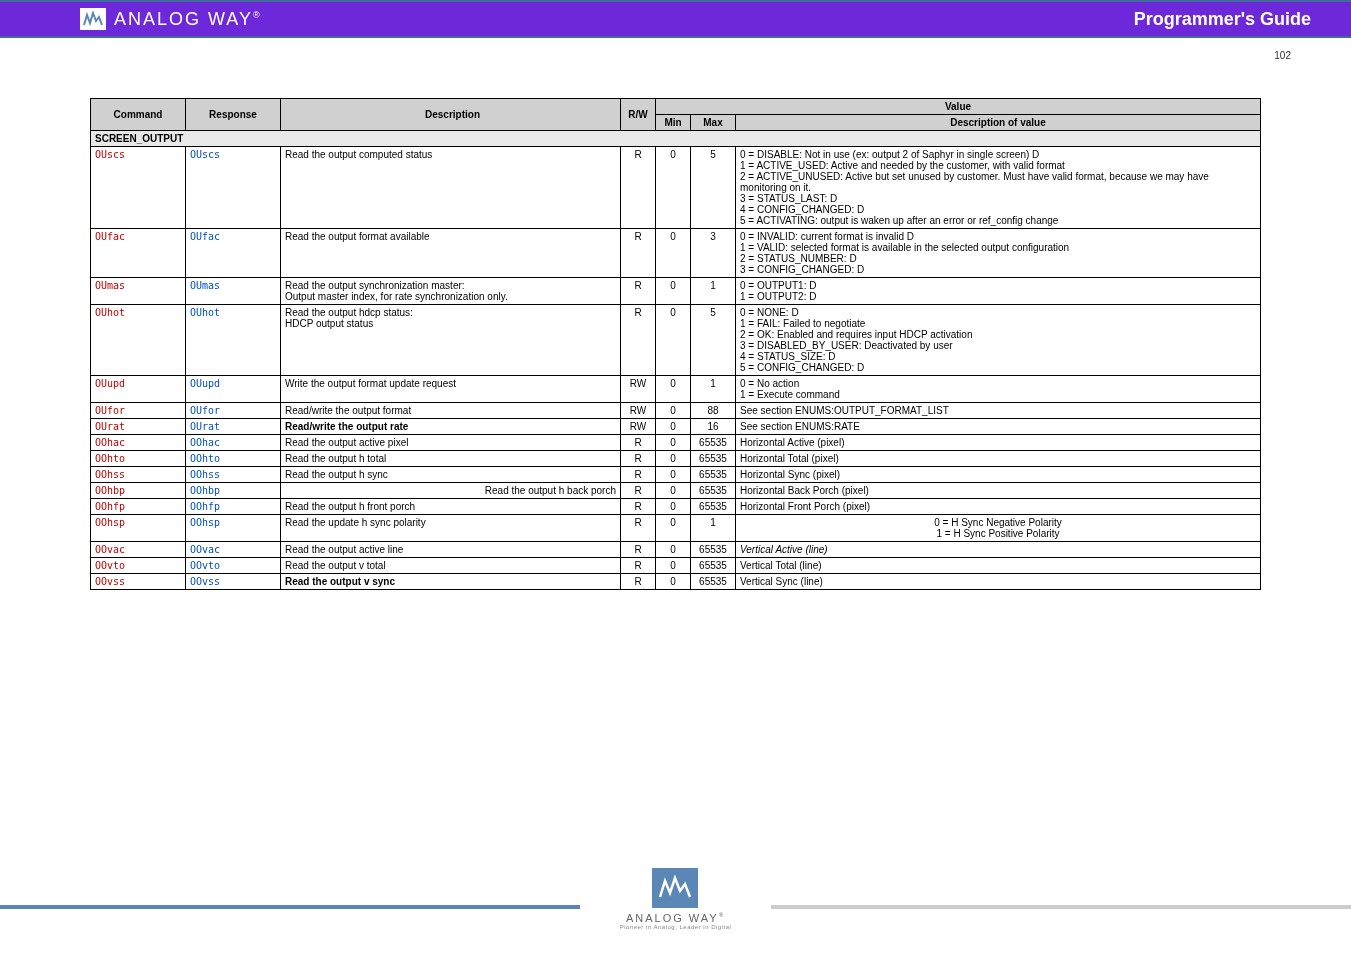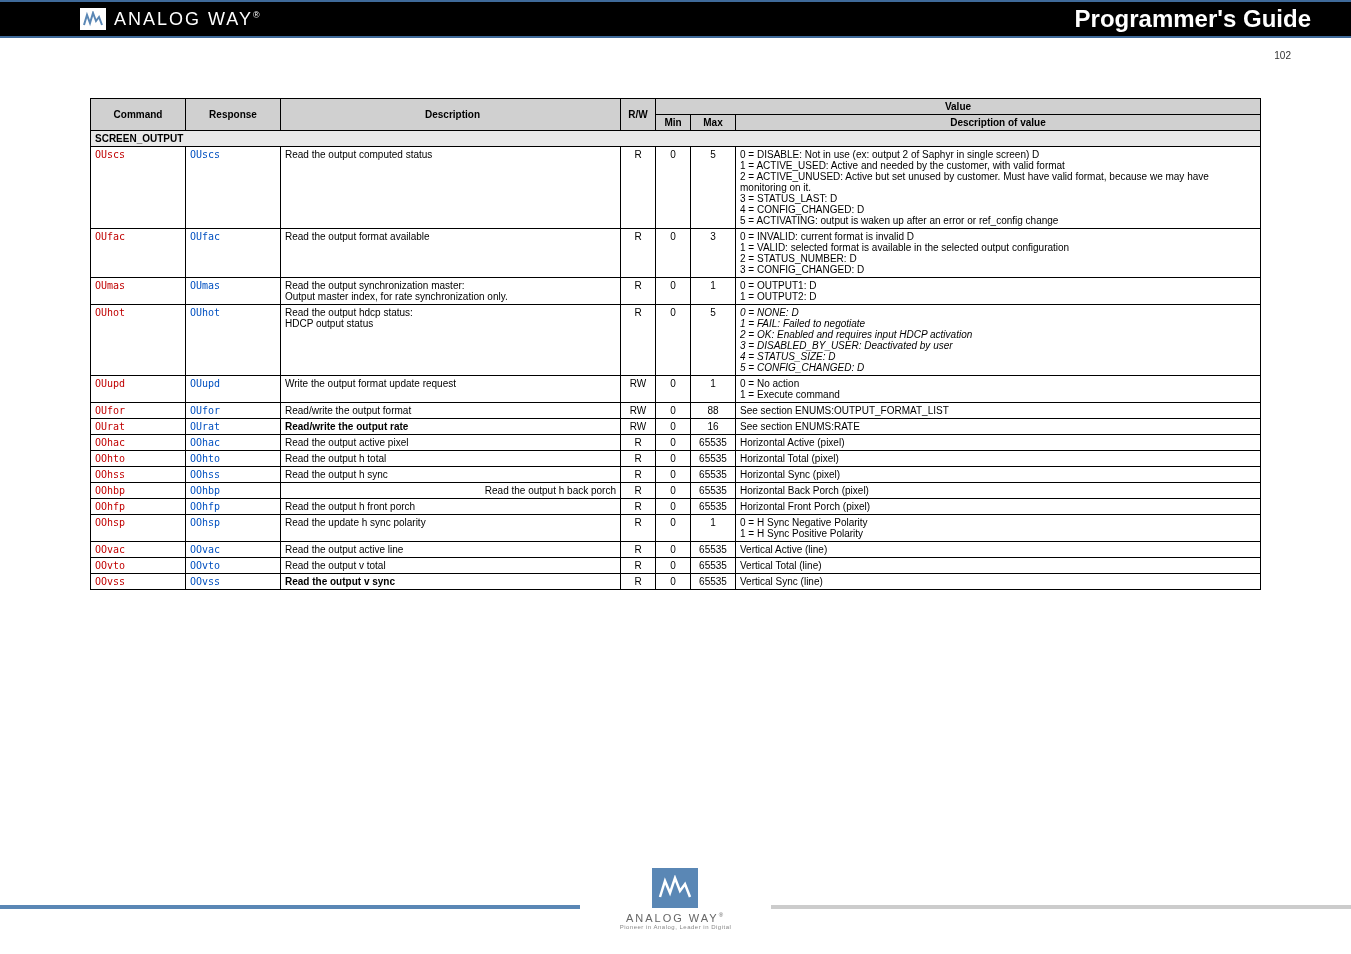--- a/index.html
+++ b/index.html
@@ -14,7 +14,7 @@
   .top-bar {
     width: 100%;
     height: 38px;
-    background: #000000;
+    background: #6d28d9;
     border-top: 2px solid #3f6a9a;
     border-bottom: 2px solid #3f6a9a;
     display: flex;

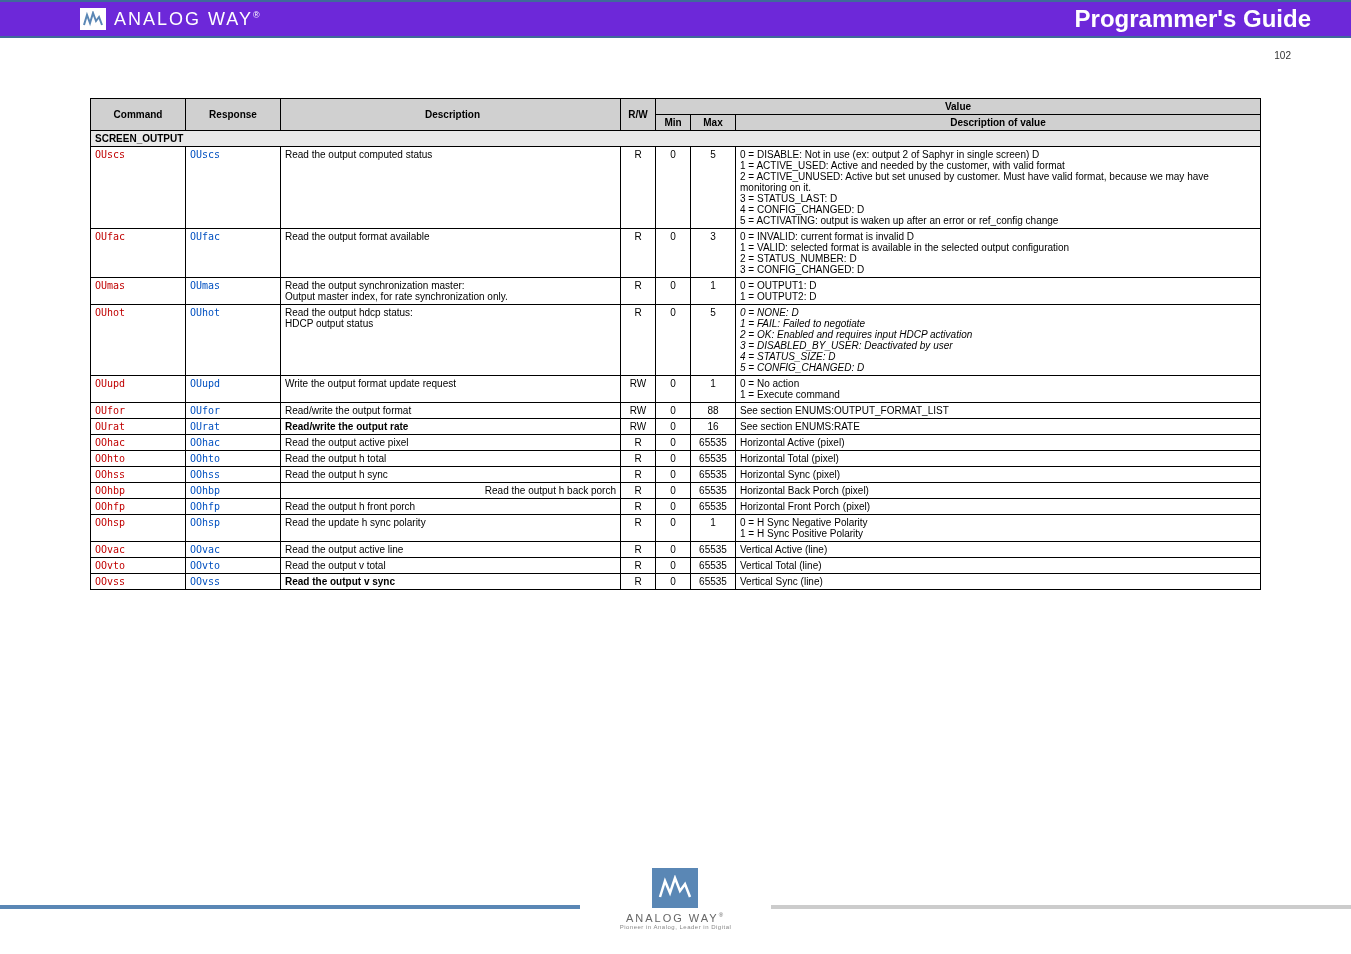--- a/index.html
+++ b/index.html
@@ -46,7 +46,7 @@
   .logo-text sup { font-size: 9px; vertical-align: super; }
   .guide-title {
     color: #fff;
-    font-size: 24px;
+    font-size: 18px;
     font-weight: bold;
     margin-left: 28px;
   }

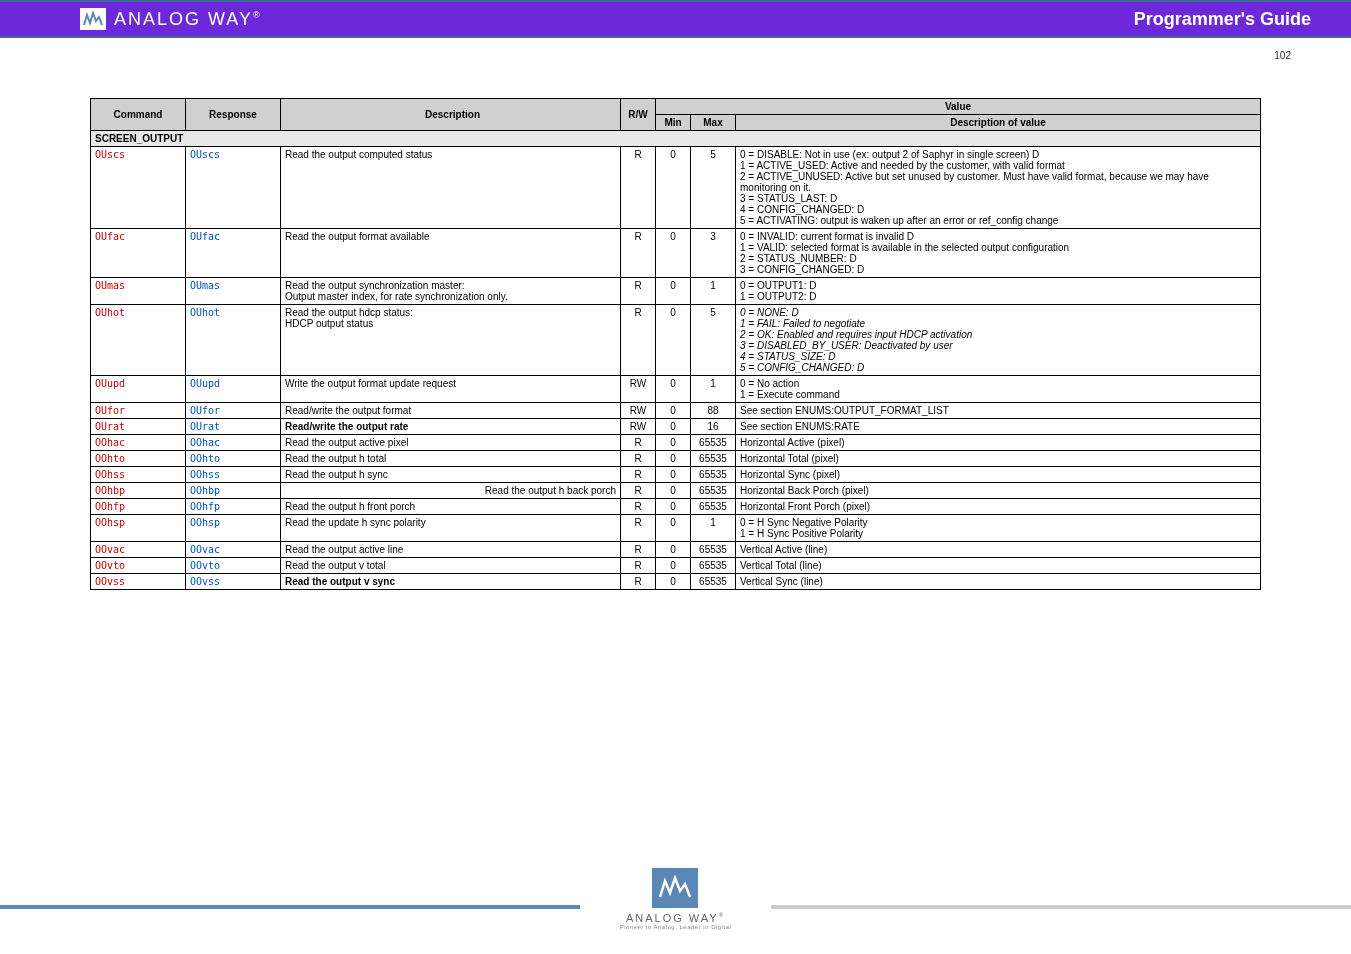--- a/index.html
+++ b/index.html
@@ -229,7 +229,7 @@
           <td class="c-rw" style="white-space: pre-line;">R</td>
           <td class="c-min" style="white-space: pre-line;">0</td>
           <td class="c-max" style="white-space: pre-line;">5</td>
-          <td style="white-space: pre-line; font-style: italic;">0 = NONE: D
+          <td style="white-space: pre-line;">0 = NONE: D
 1 = FAIL: Failed to negotiate
 2 = OK: Enabled and requires input HDCP activation
 3 = DISABLED_BY_USER: Deactivated by user

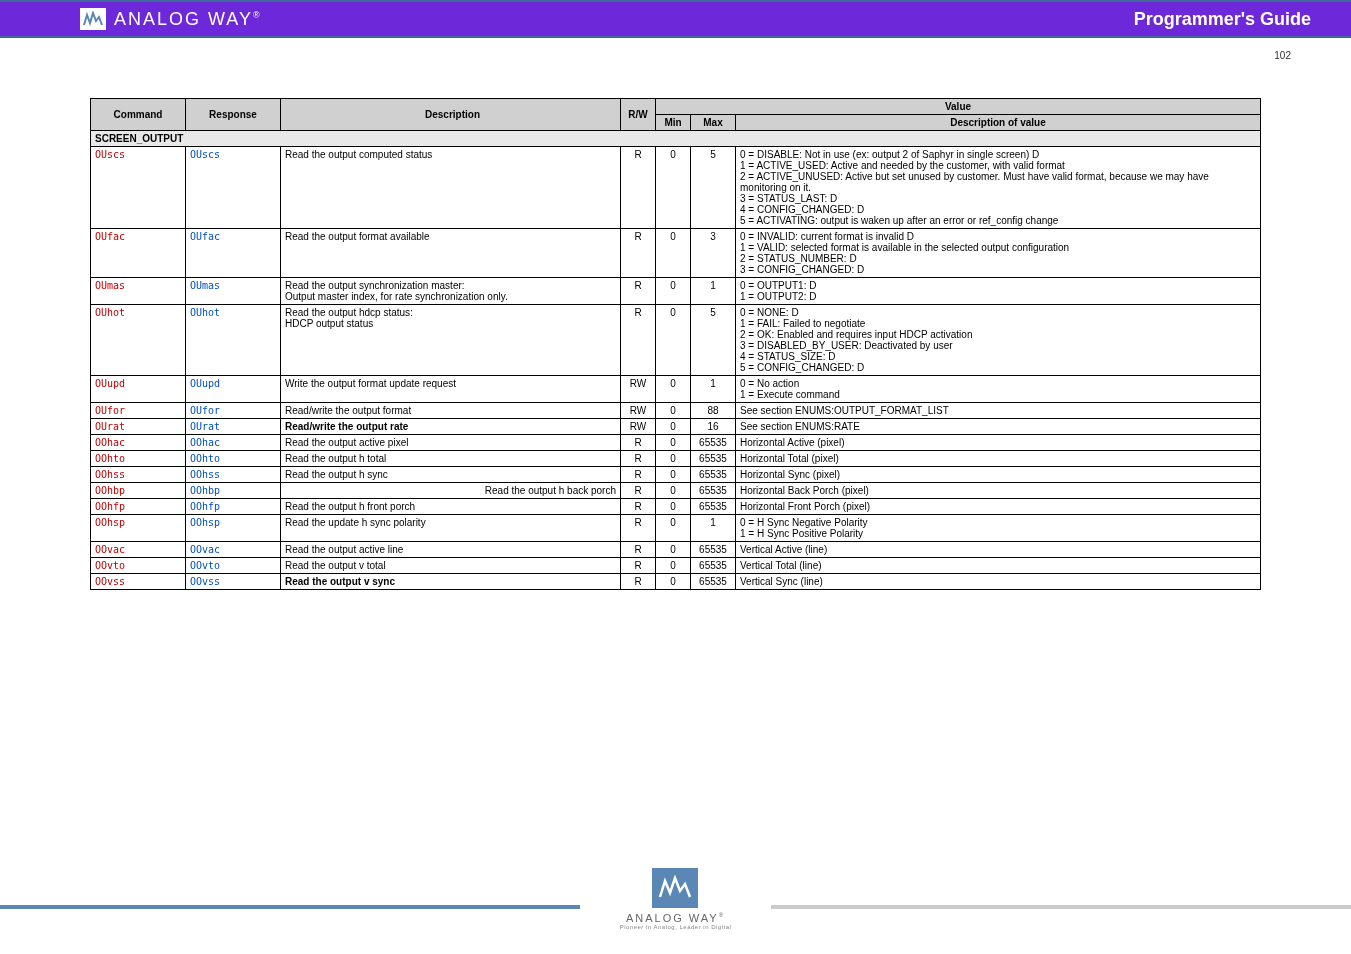--- a/index.html
+++ b/index.html
@@ -316,7 +316,7 @@
           <td class="c-rw" style="white-space: pre-line;">R</td>
           <td class="c-min" style="white-space: pre-line;">0</td>
           <td class="c-max" style="white-space: pre-line;">1</td>
-          <td style="white-space: pre-line;">0 = H Sync Negative Polarity
+          <td style="white-space: pre-line; text-align: center;">0 = H Sync Negative Polarity
 1 = H Sync Positive Polarity</td>
         </tr>
         <tr>

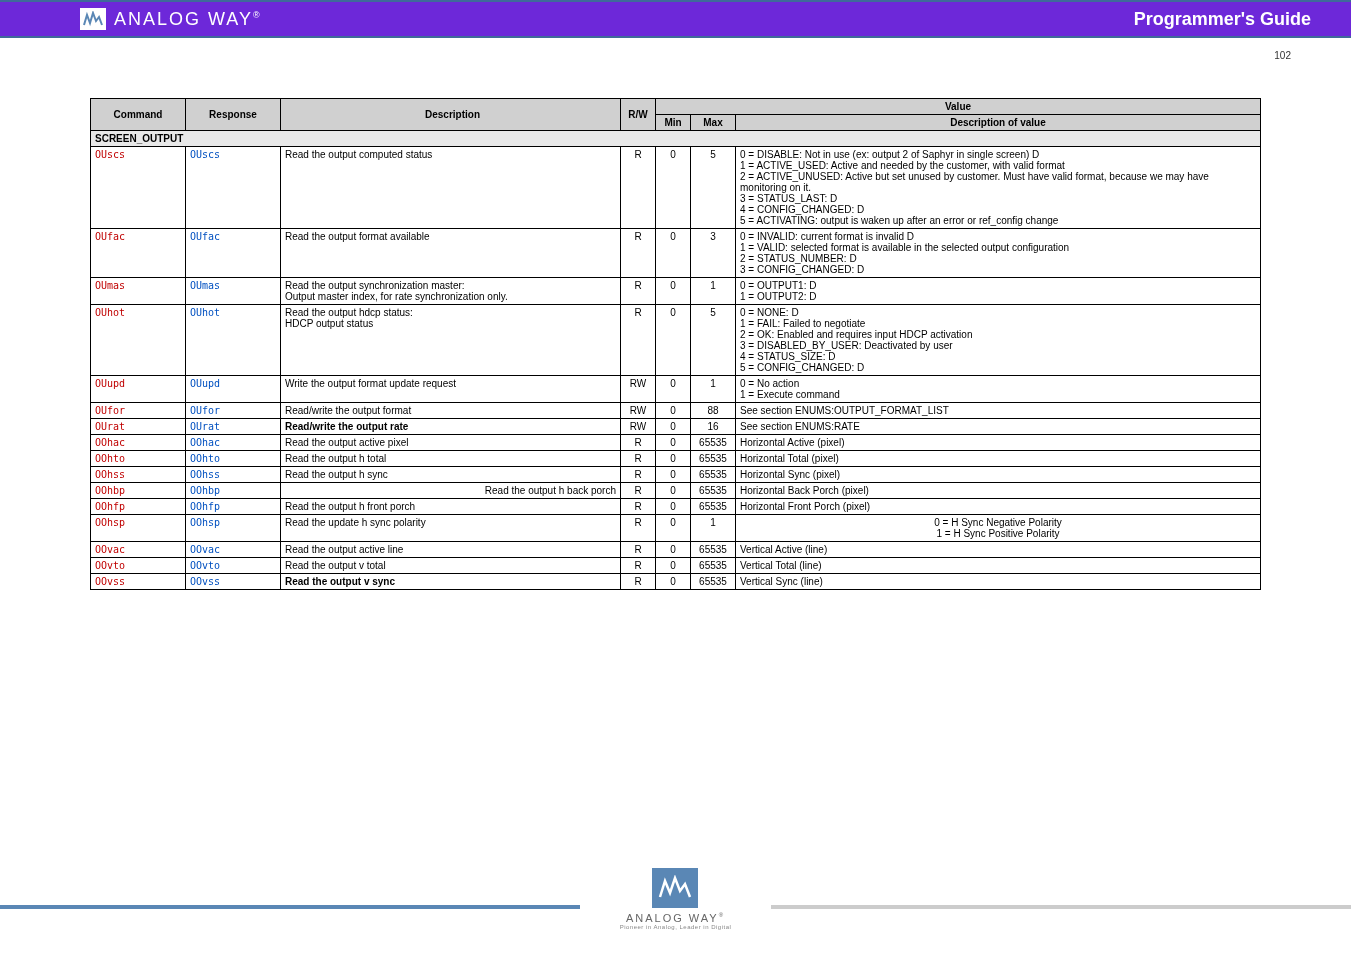--- a/index.html
+++ b/index.html
@@ -326,7 +326,7 @@
           <td class="c-rw" style="white-space: pre-line;">R</td>
           <td class="c-min" style="white-space: pre-line;">0</td>
           <td class="c-max" style="white-space: pre-line;">65535</td>
-          <td style="white-space: pre-line;">Vertical Active (line)</td>
+          <td style="white-space: pre-line; font-style: italic;">Vertical Active (line)</td>
         </tr>
         <tr>
           <td class="c-cmd" style="white-space: pre-line;">OOvto</td>

